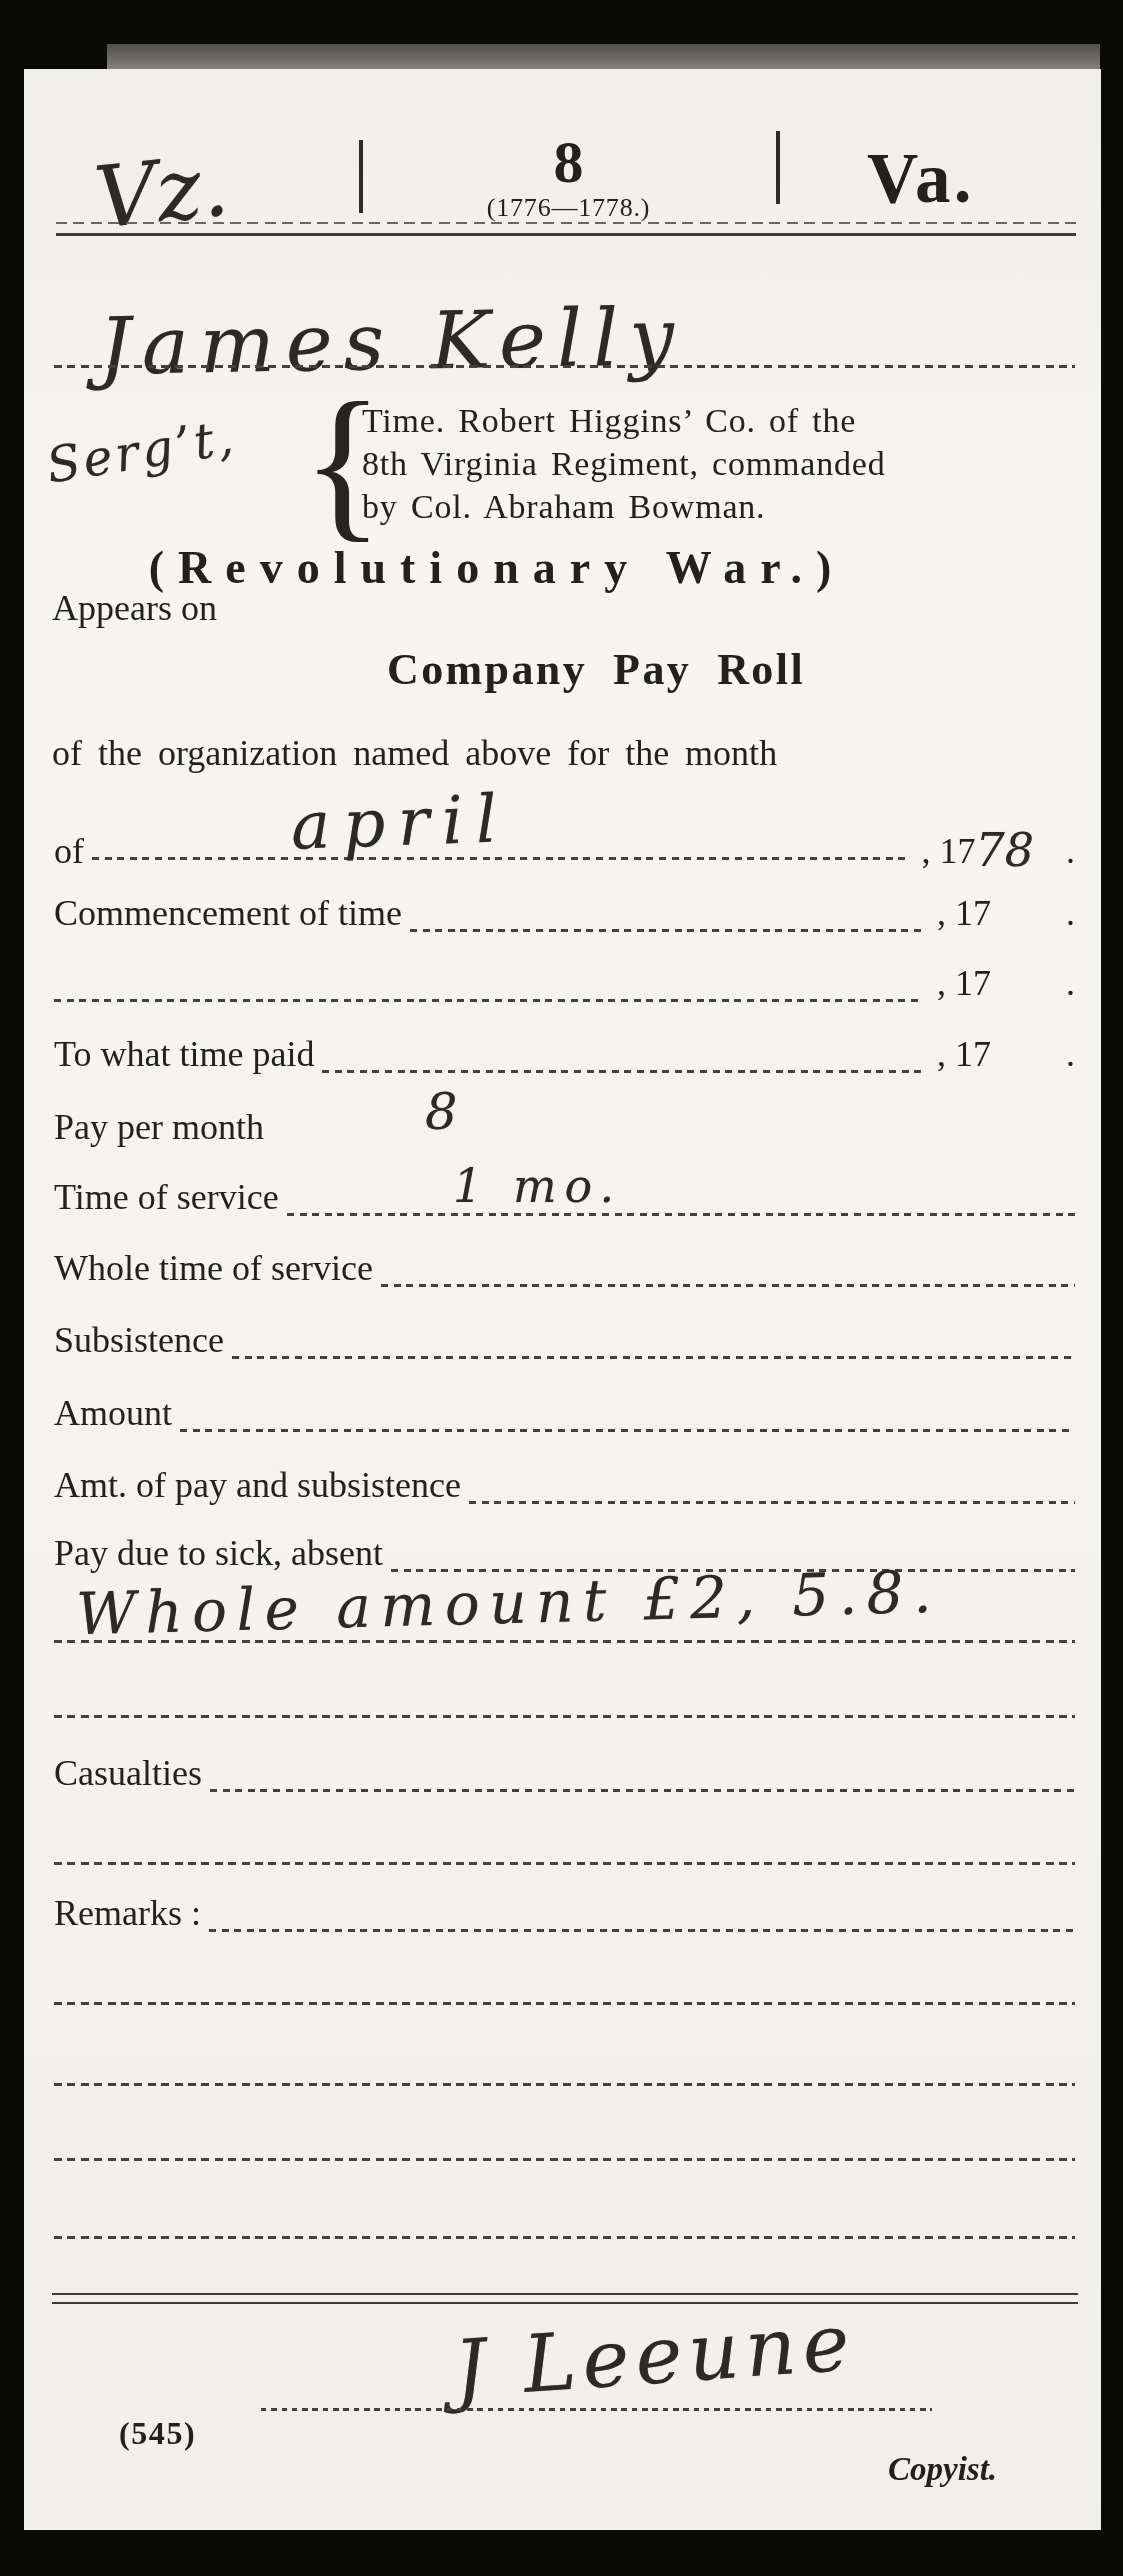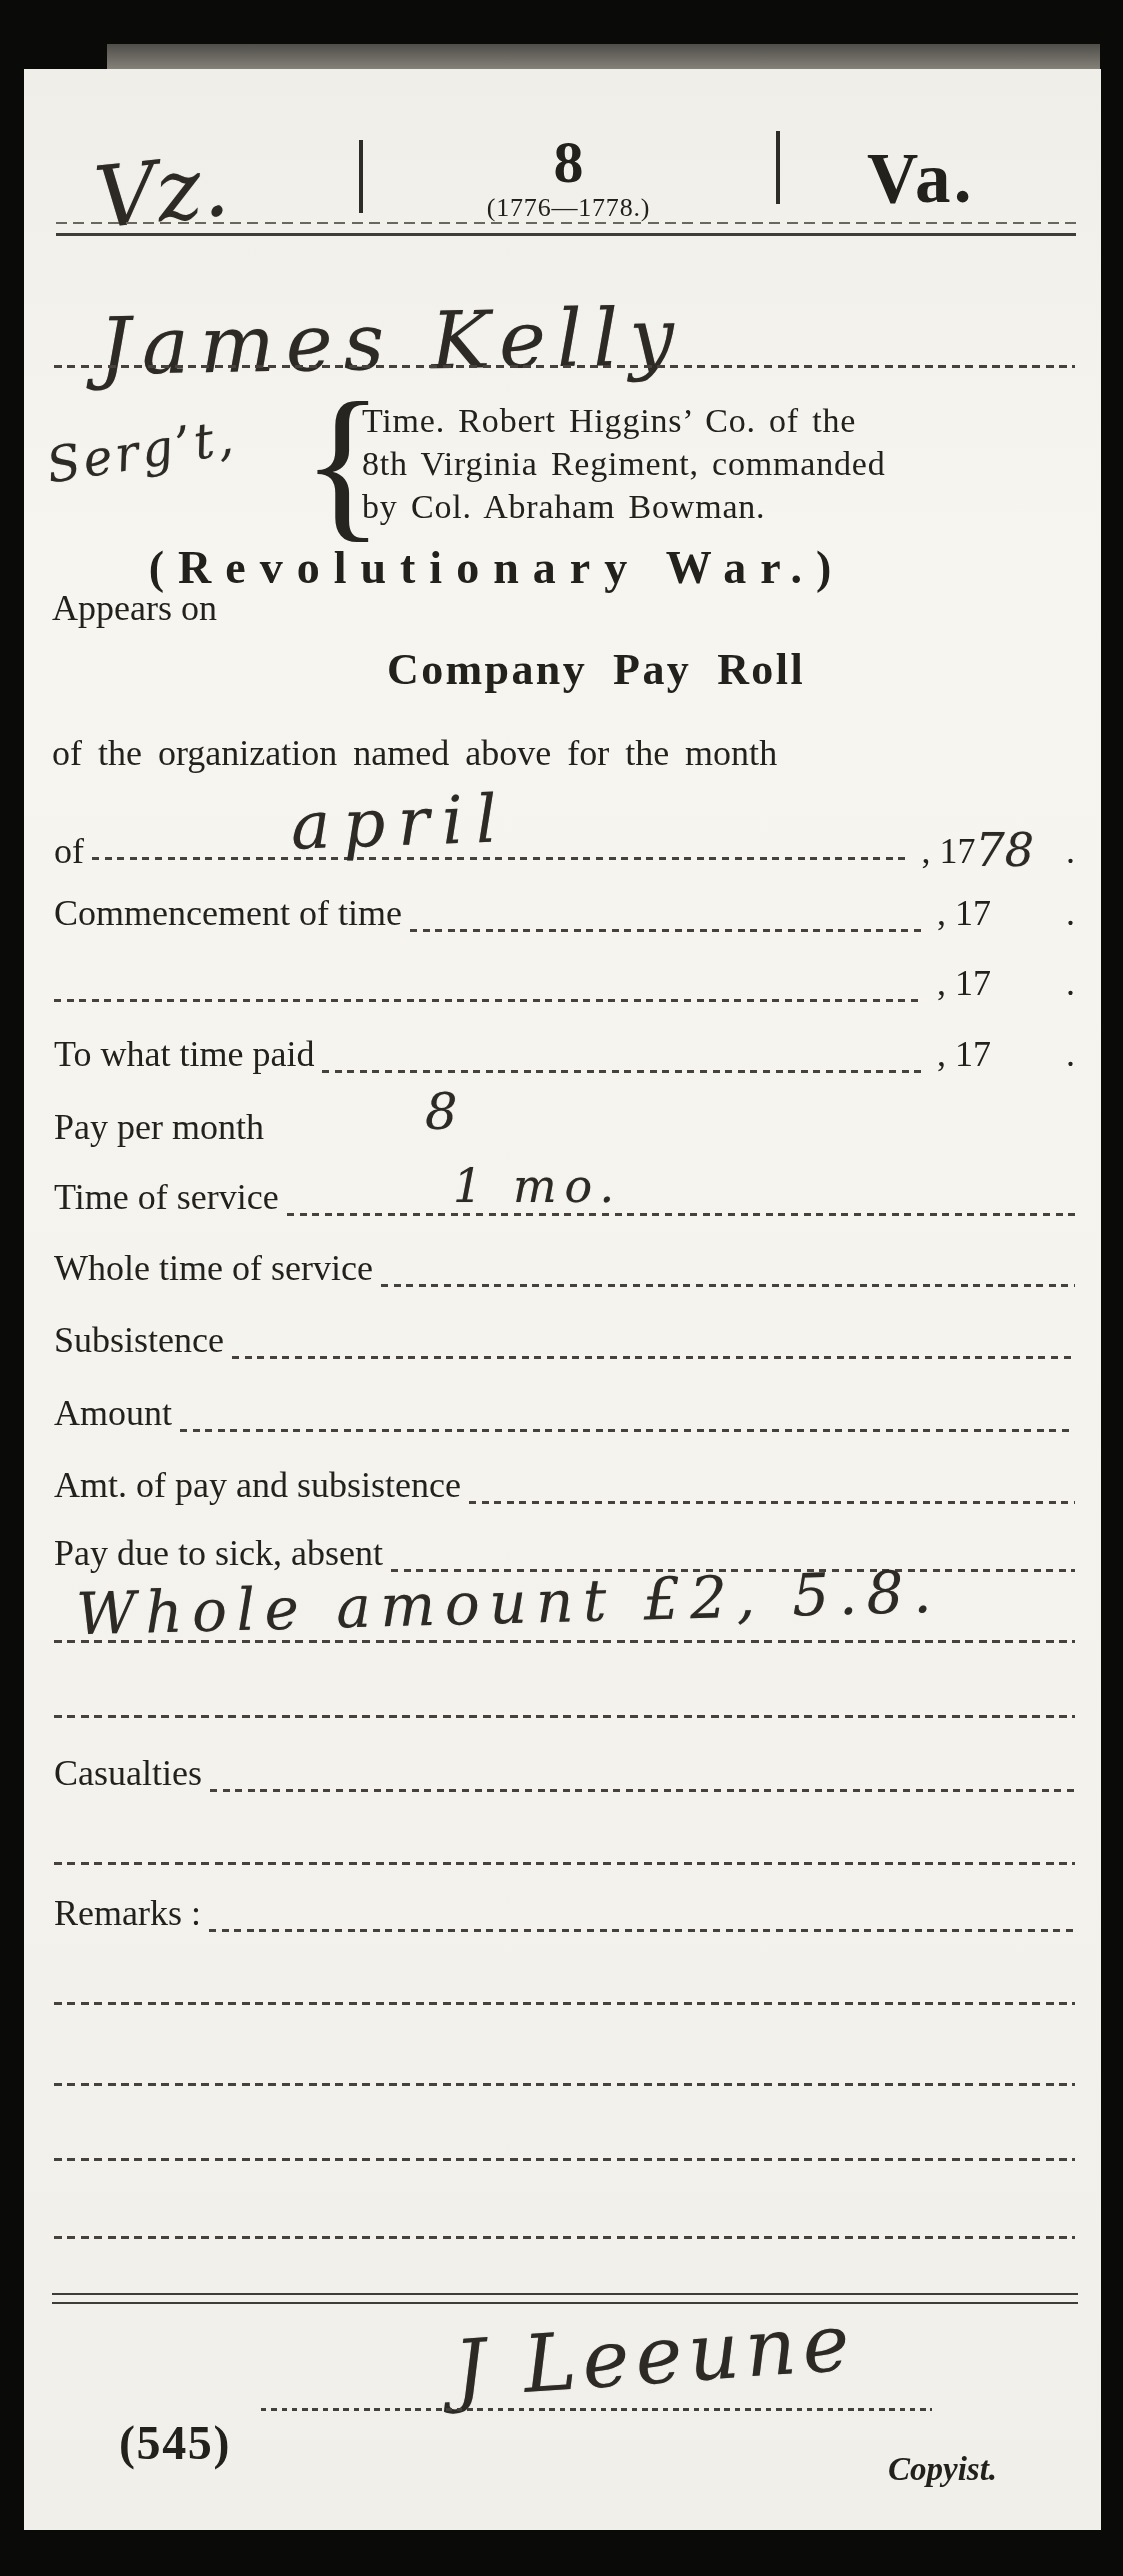--- a/index.html
+++ b/index.html
@@ -173,7 +173,7 @@
     <div class="abs hw" style="left:430px;top:2241px;font-size:79px;letter-spacing:6.3px;transform:rotate(-4deg);">J Leeune</div>
     <div class="dot-line" style="left:237px;top:2339px;width:671px;"></div>
 
-    <div class="abs printed" style="left:95px;top:2346px;font-size:48px;font-weight:bold;letter-spacing:1.6px;">(545)</div>
+    <div class="abs printed" style="left:95px;top:2346px;font-size:32px;font-weight:bold;letter-spacing:1.6px;">(545)</div>
 
     <div class="abs printed" style="left:864px;top:2355px;font-size:33px;font-style:italic;font-weight:600;margin-top:27px;">Copyist.</div>
 

